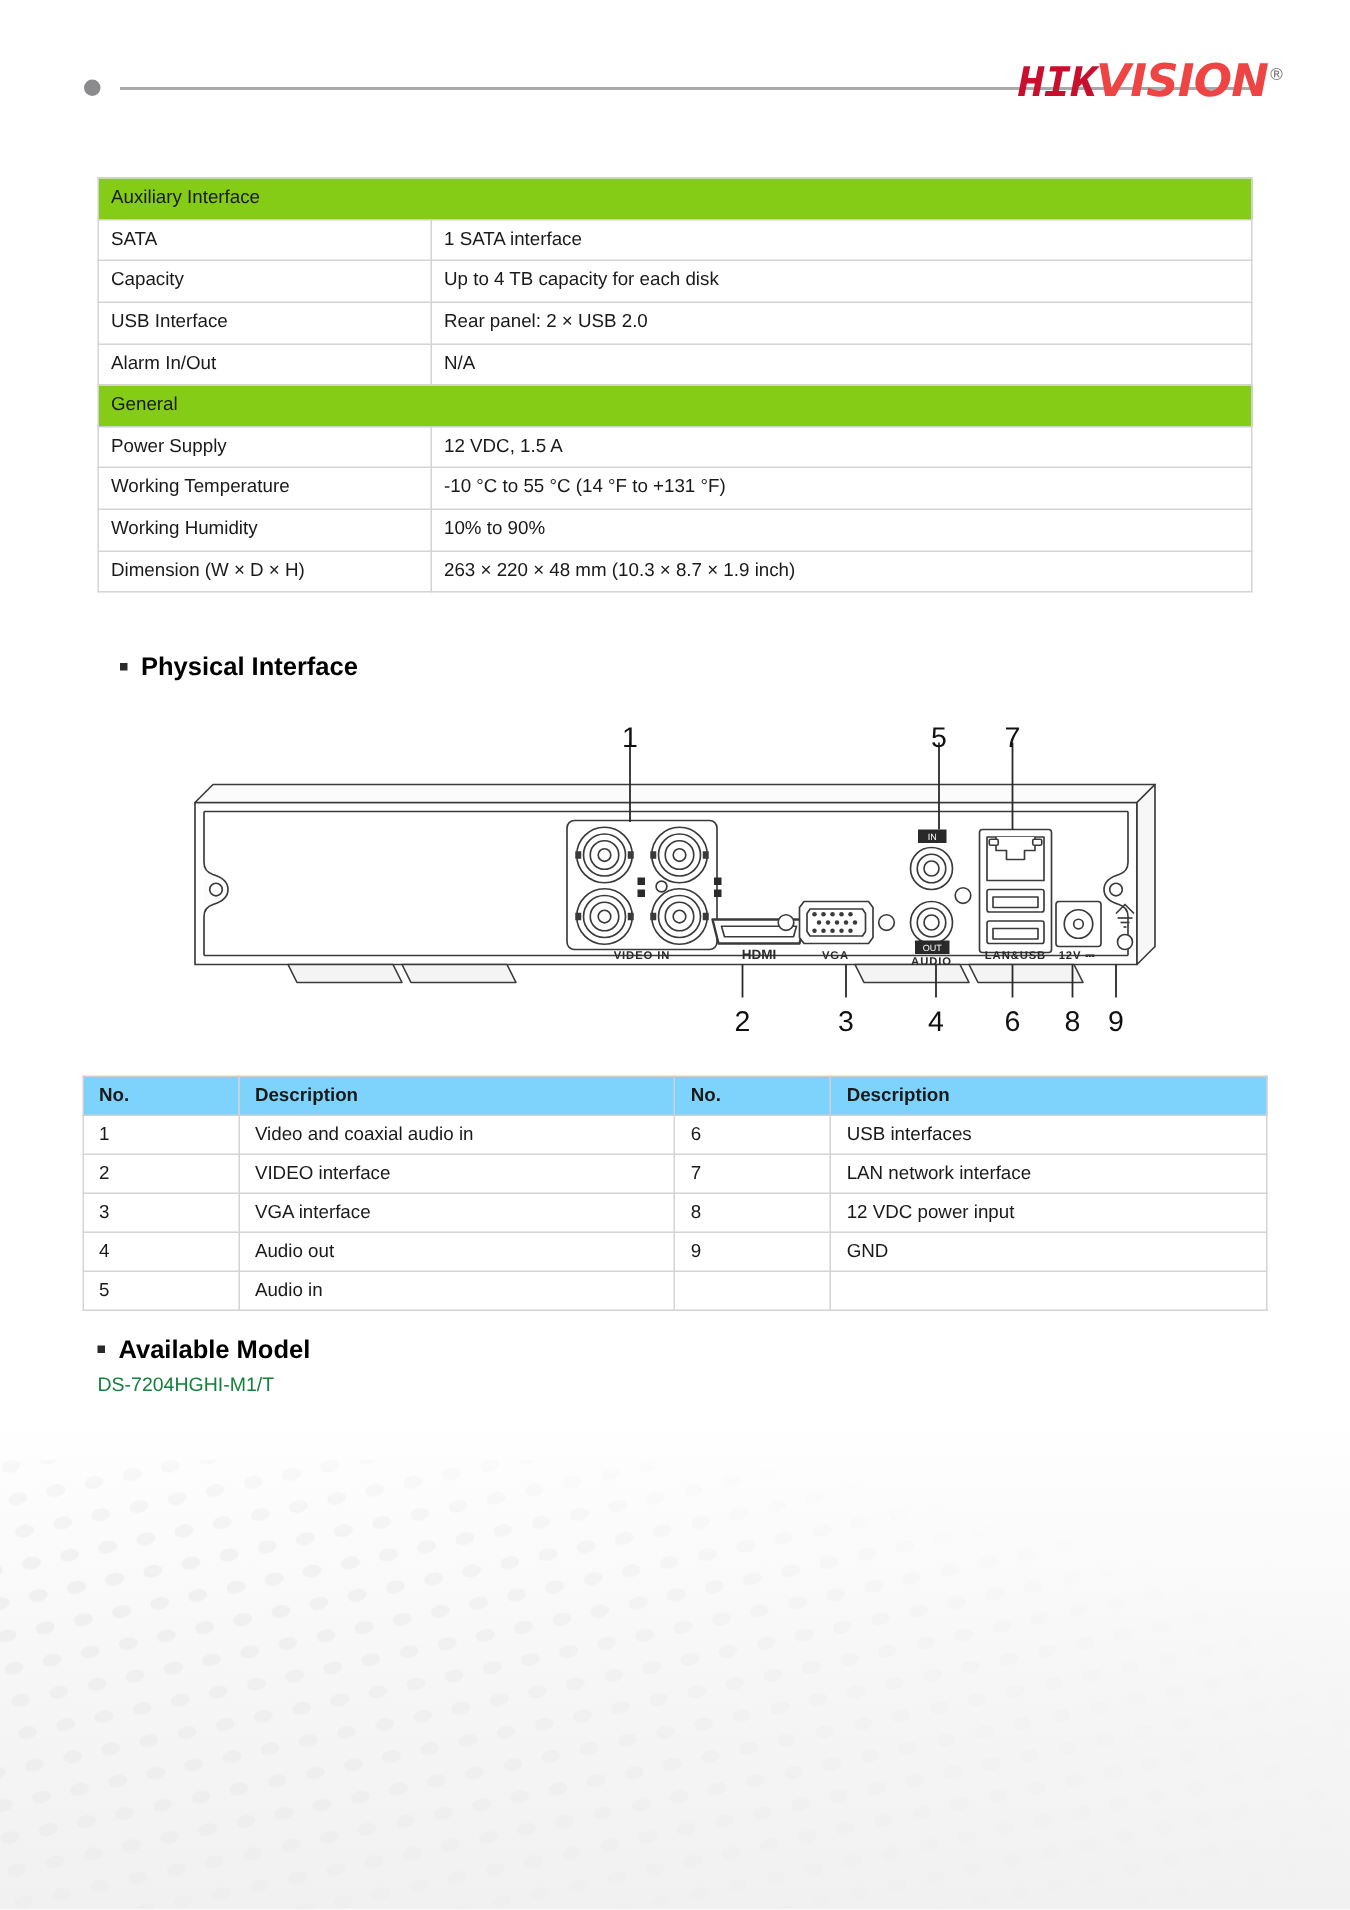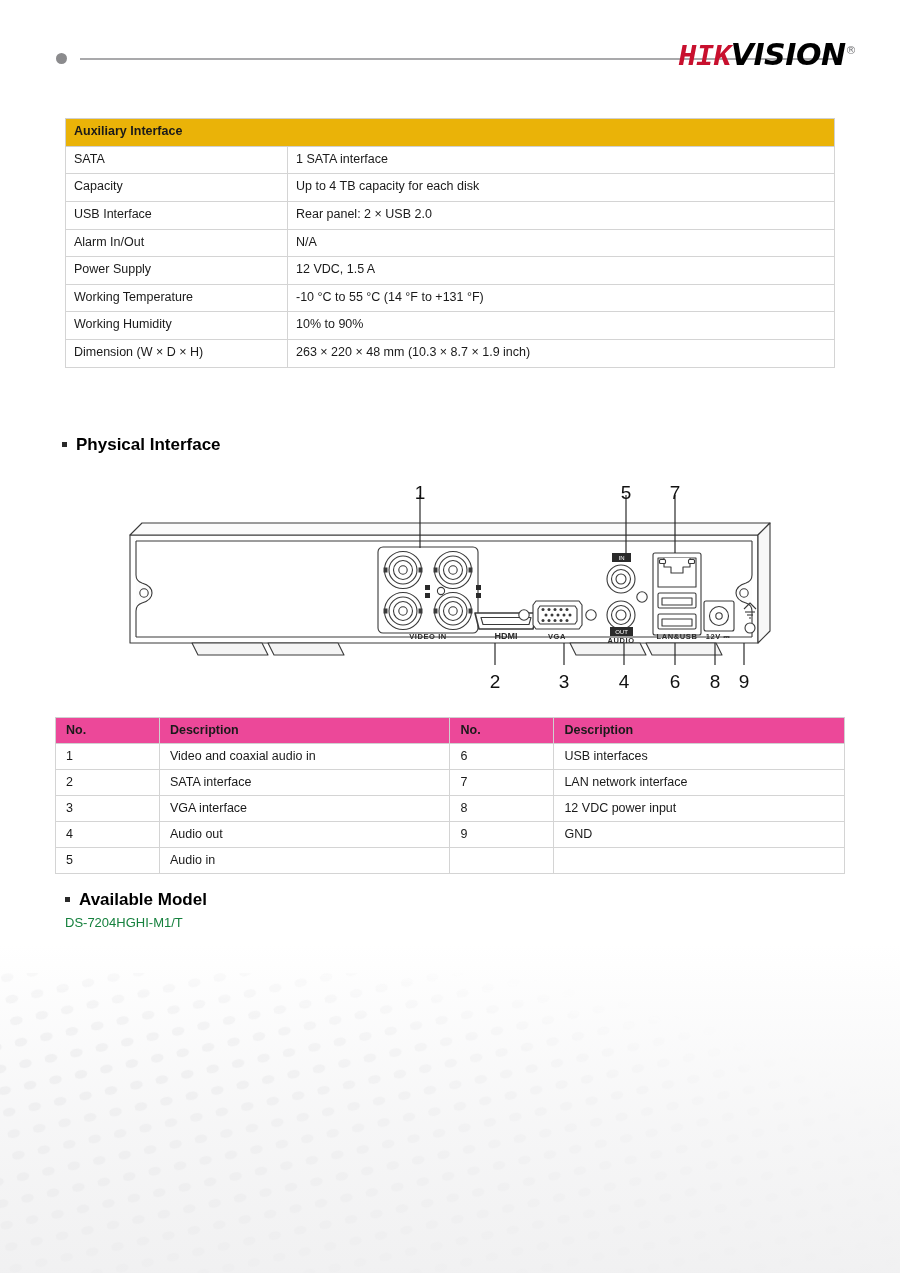--- a/index.html
+++ b/index.html
@@ -45,7 +45,7 @@
     white-space:nowrap;
   }
   .logo .hik{ color:#c8102e;font-family:Liberation Mono, monospace; }
-  .logo .vision{ color:#000000; }
+  .logo .vision{ color:#ef4444; }
   .logo .reg{
     font-size:11px; font-style:normal; vertical-align:super;
     color:#77777a; font-weight:normal;

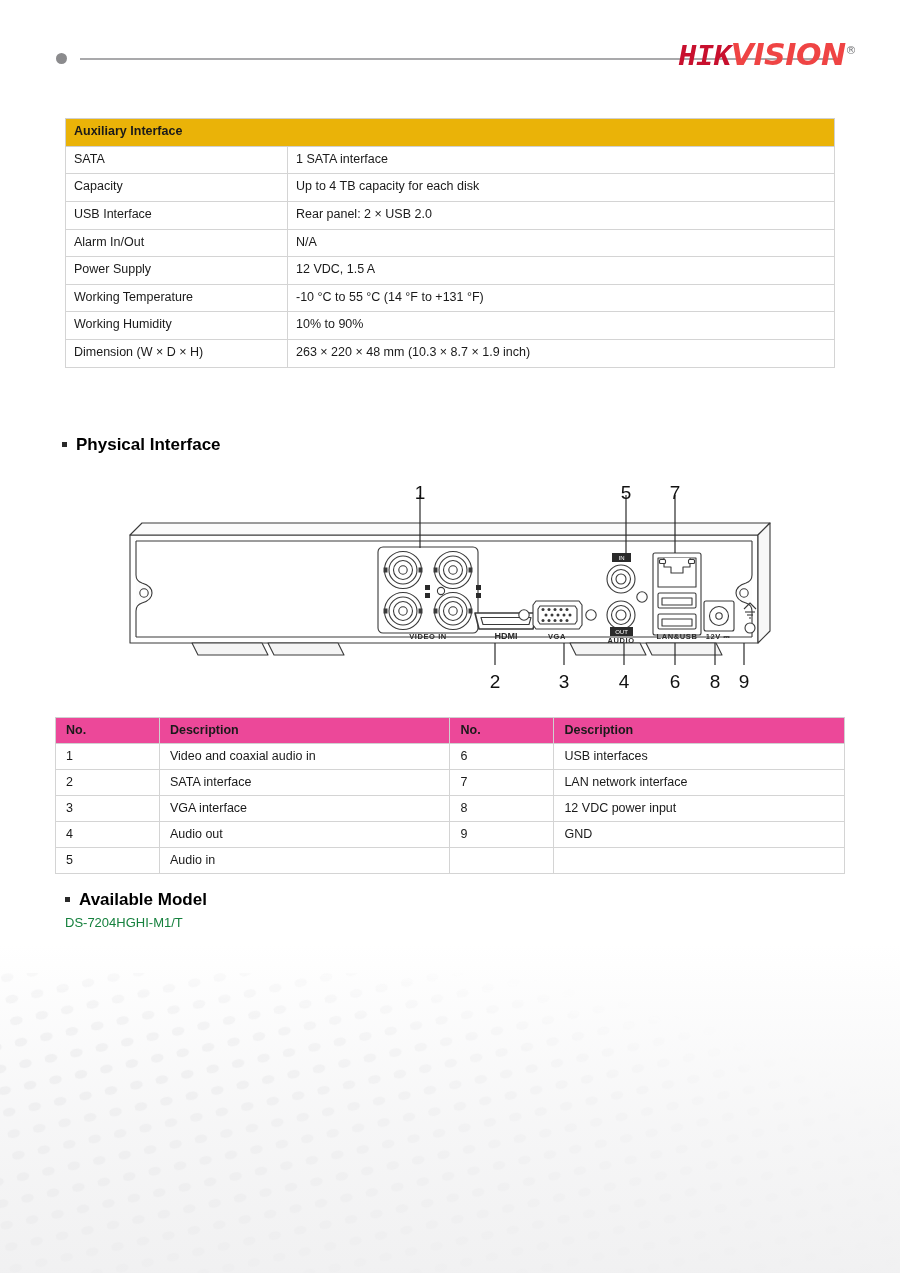--- a/index.html
+++ b/index.html
@@ -66,8 +66,8 @@
   }
   .spec-table td.k{ width:222px; }
   .spec-table tr.section td{
-    background:#eab308;
-    font-weight:bold;
+    background:#84cc16;
+    font-weight:normal;
     border-color:#d0d0d0;
   }
 

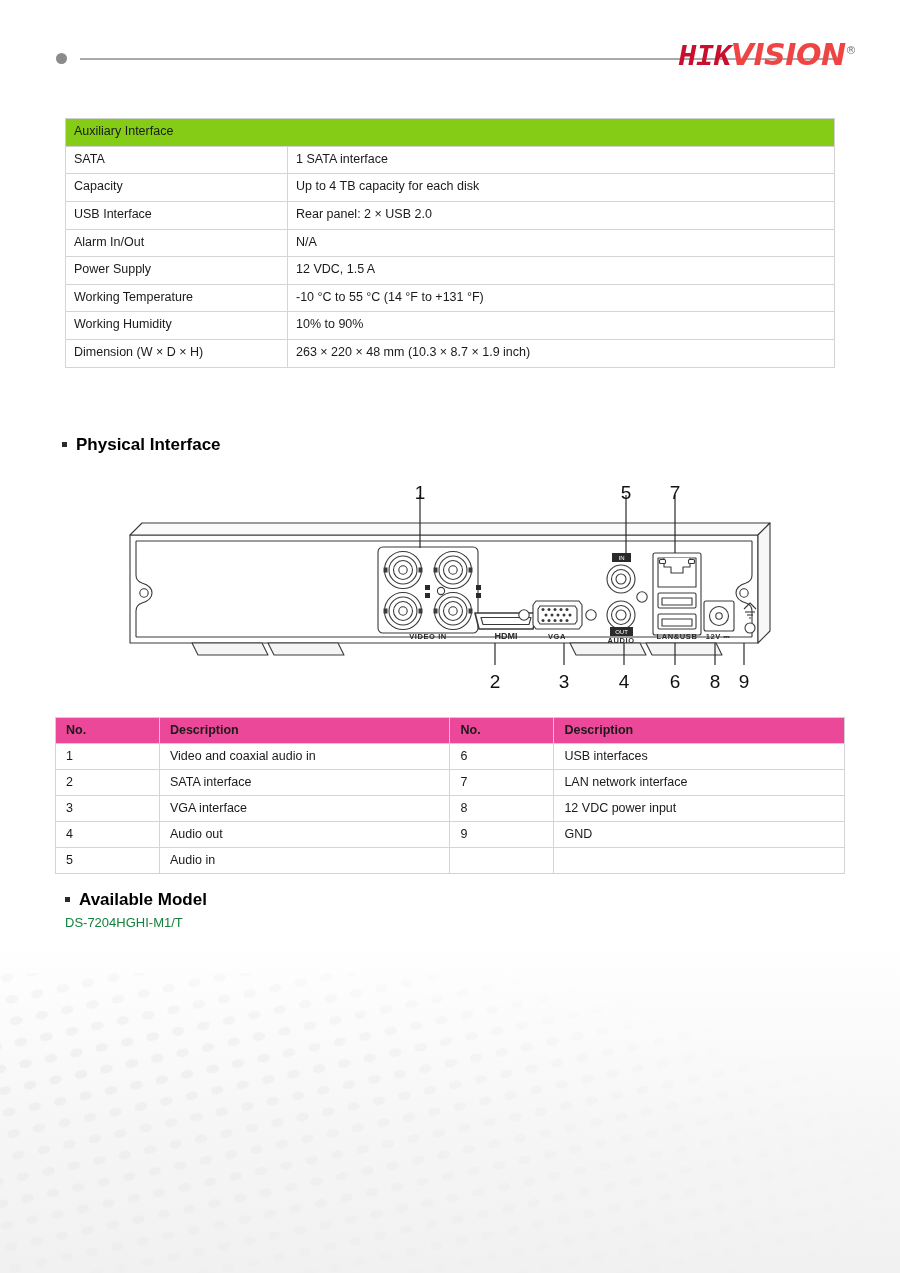--- a/index.html
+++ b/index.html
@@ -165,6 +165,9 @@
         <tr>
           <td class="k">Alarm In/Out</td>
           <td>N/A</td>
+        </tr>
+        <tr class="section">
+          <td colspan="2">General</td>
         </tr>
         <tr>
           <td class="k">Power Supply</td>

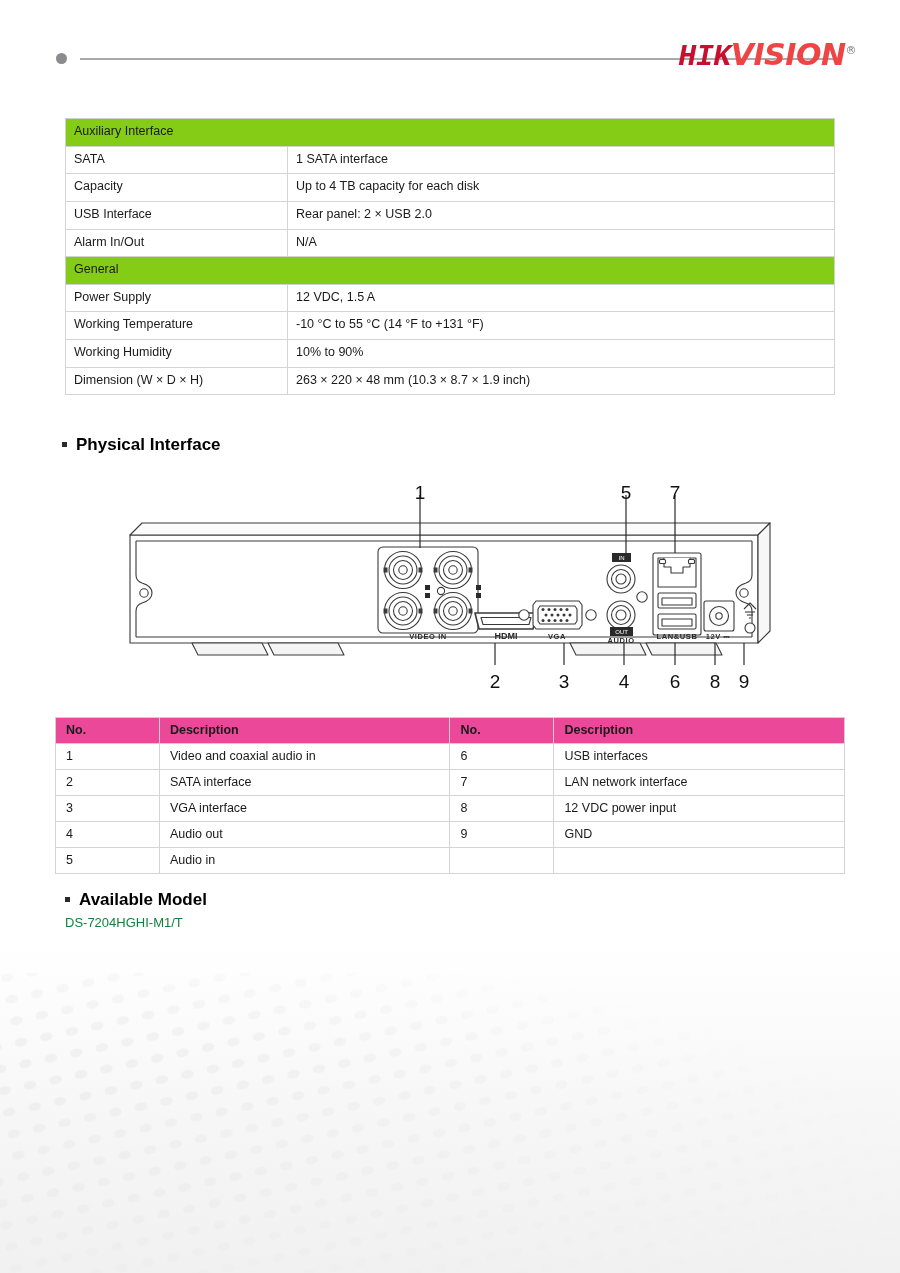--- a/index.html
+++ b/index.html
@@ -188,7 +188,7 @@
       </tbody>
   </table>
 
-  <div class="sec-head" style="left:62px; top:435px;">
+  <div class="sec-head" style="left:80px; top:435px;">
     <span class="bullet"></span><span>Physical Interface</span>
   </div>
 

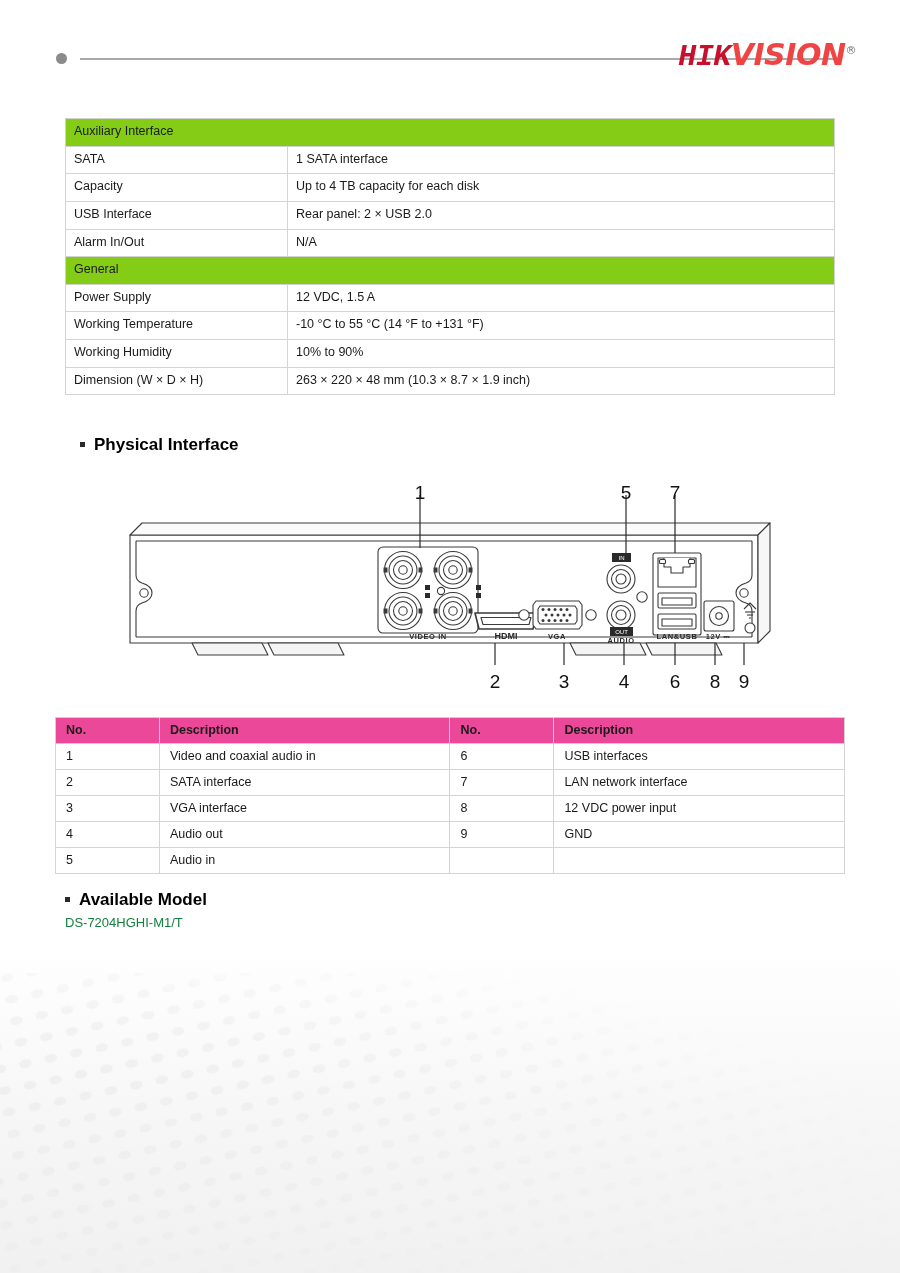--- a/index.html
+++ b/index.html
@@ -102,7 +102,7 @@
     vertical-align:middle;
   }
   .if-table thead th{
-    background:#ec4899; font-weight:bold; border-color:#d0d0d0;
+    background:#7dd3fc; font-weight:bold; border-color:#d0d0d0;
   }
   .if-table .c-no{ width:88px; }
   .if-table .c-desc{ width:246px; }

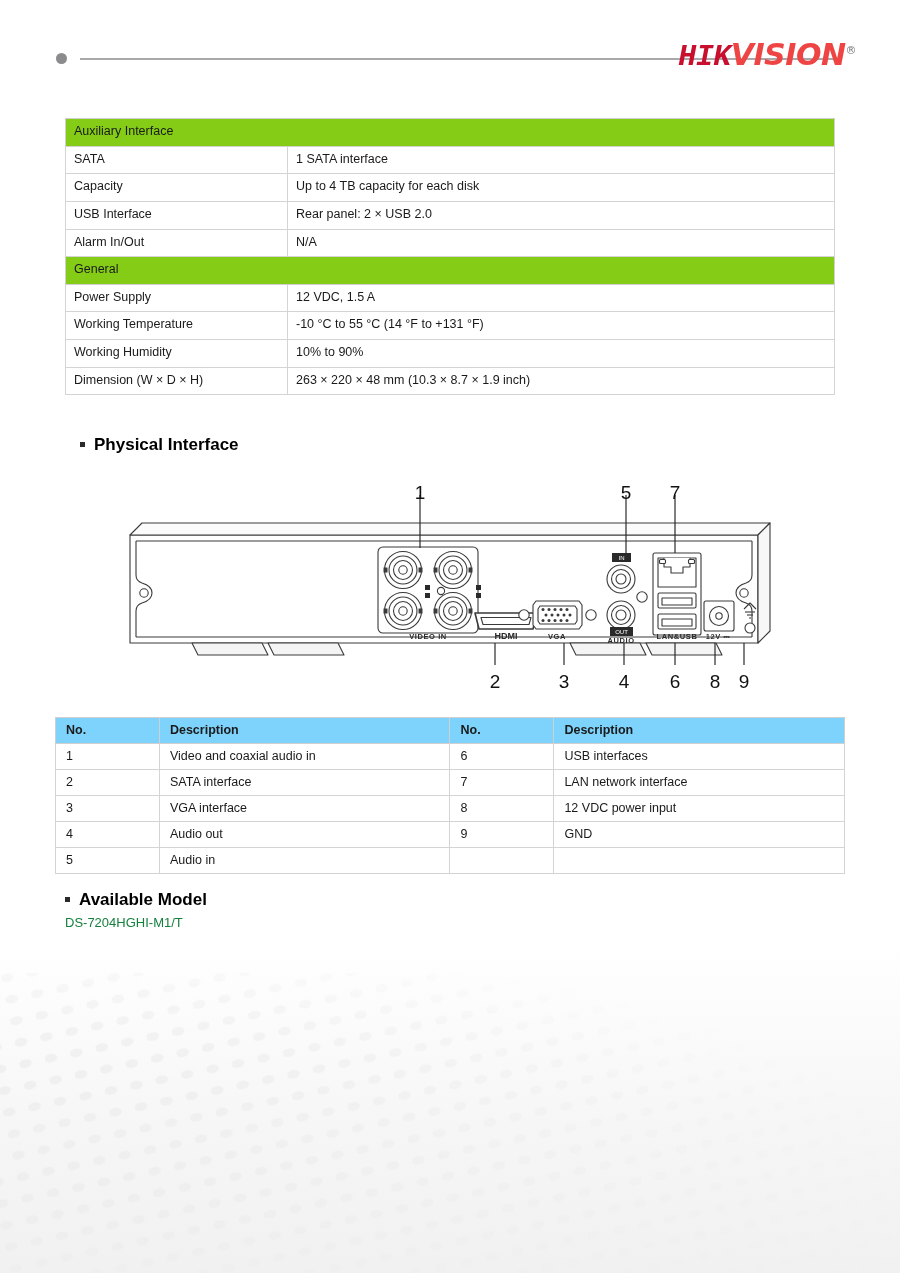--- a/index.html
+++ b/index.html
@@ -399,7 +399,7 @@
         </tr>
         <tr>
           <td class="c-no">2</td>
-          <td class="c-desc">SATA interface</td>
+          <td class="c-desc">VIDEO interface</td>
           <td class="c-no">7</td>
           <td class="c-desc">LAN network interface</td>
         </tr>

